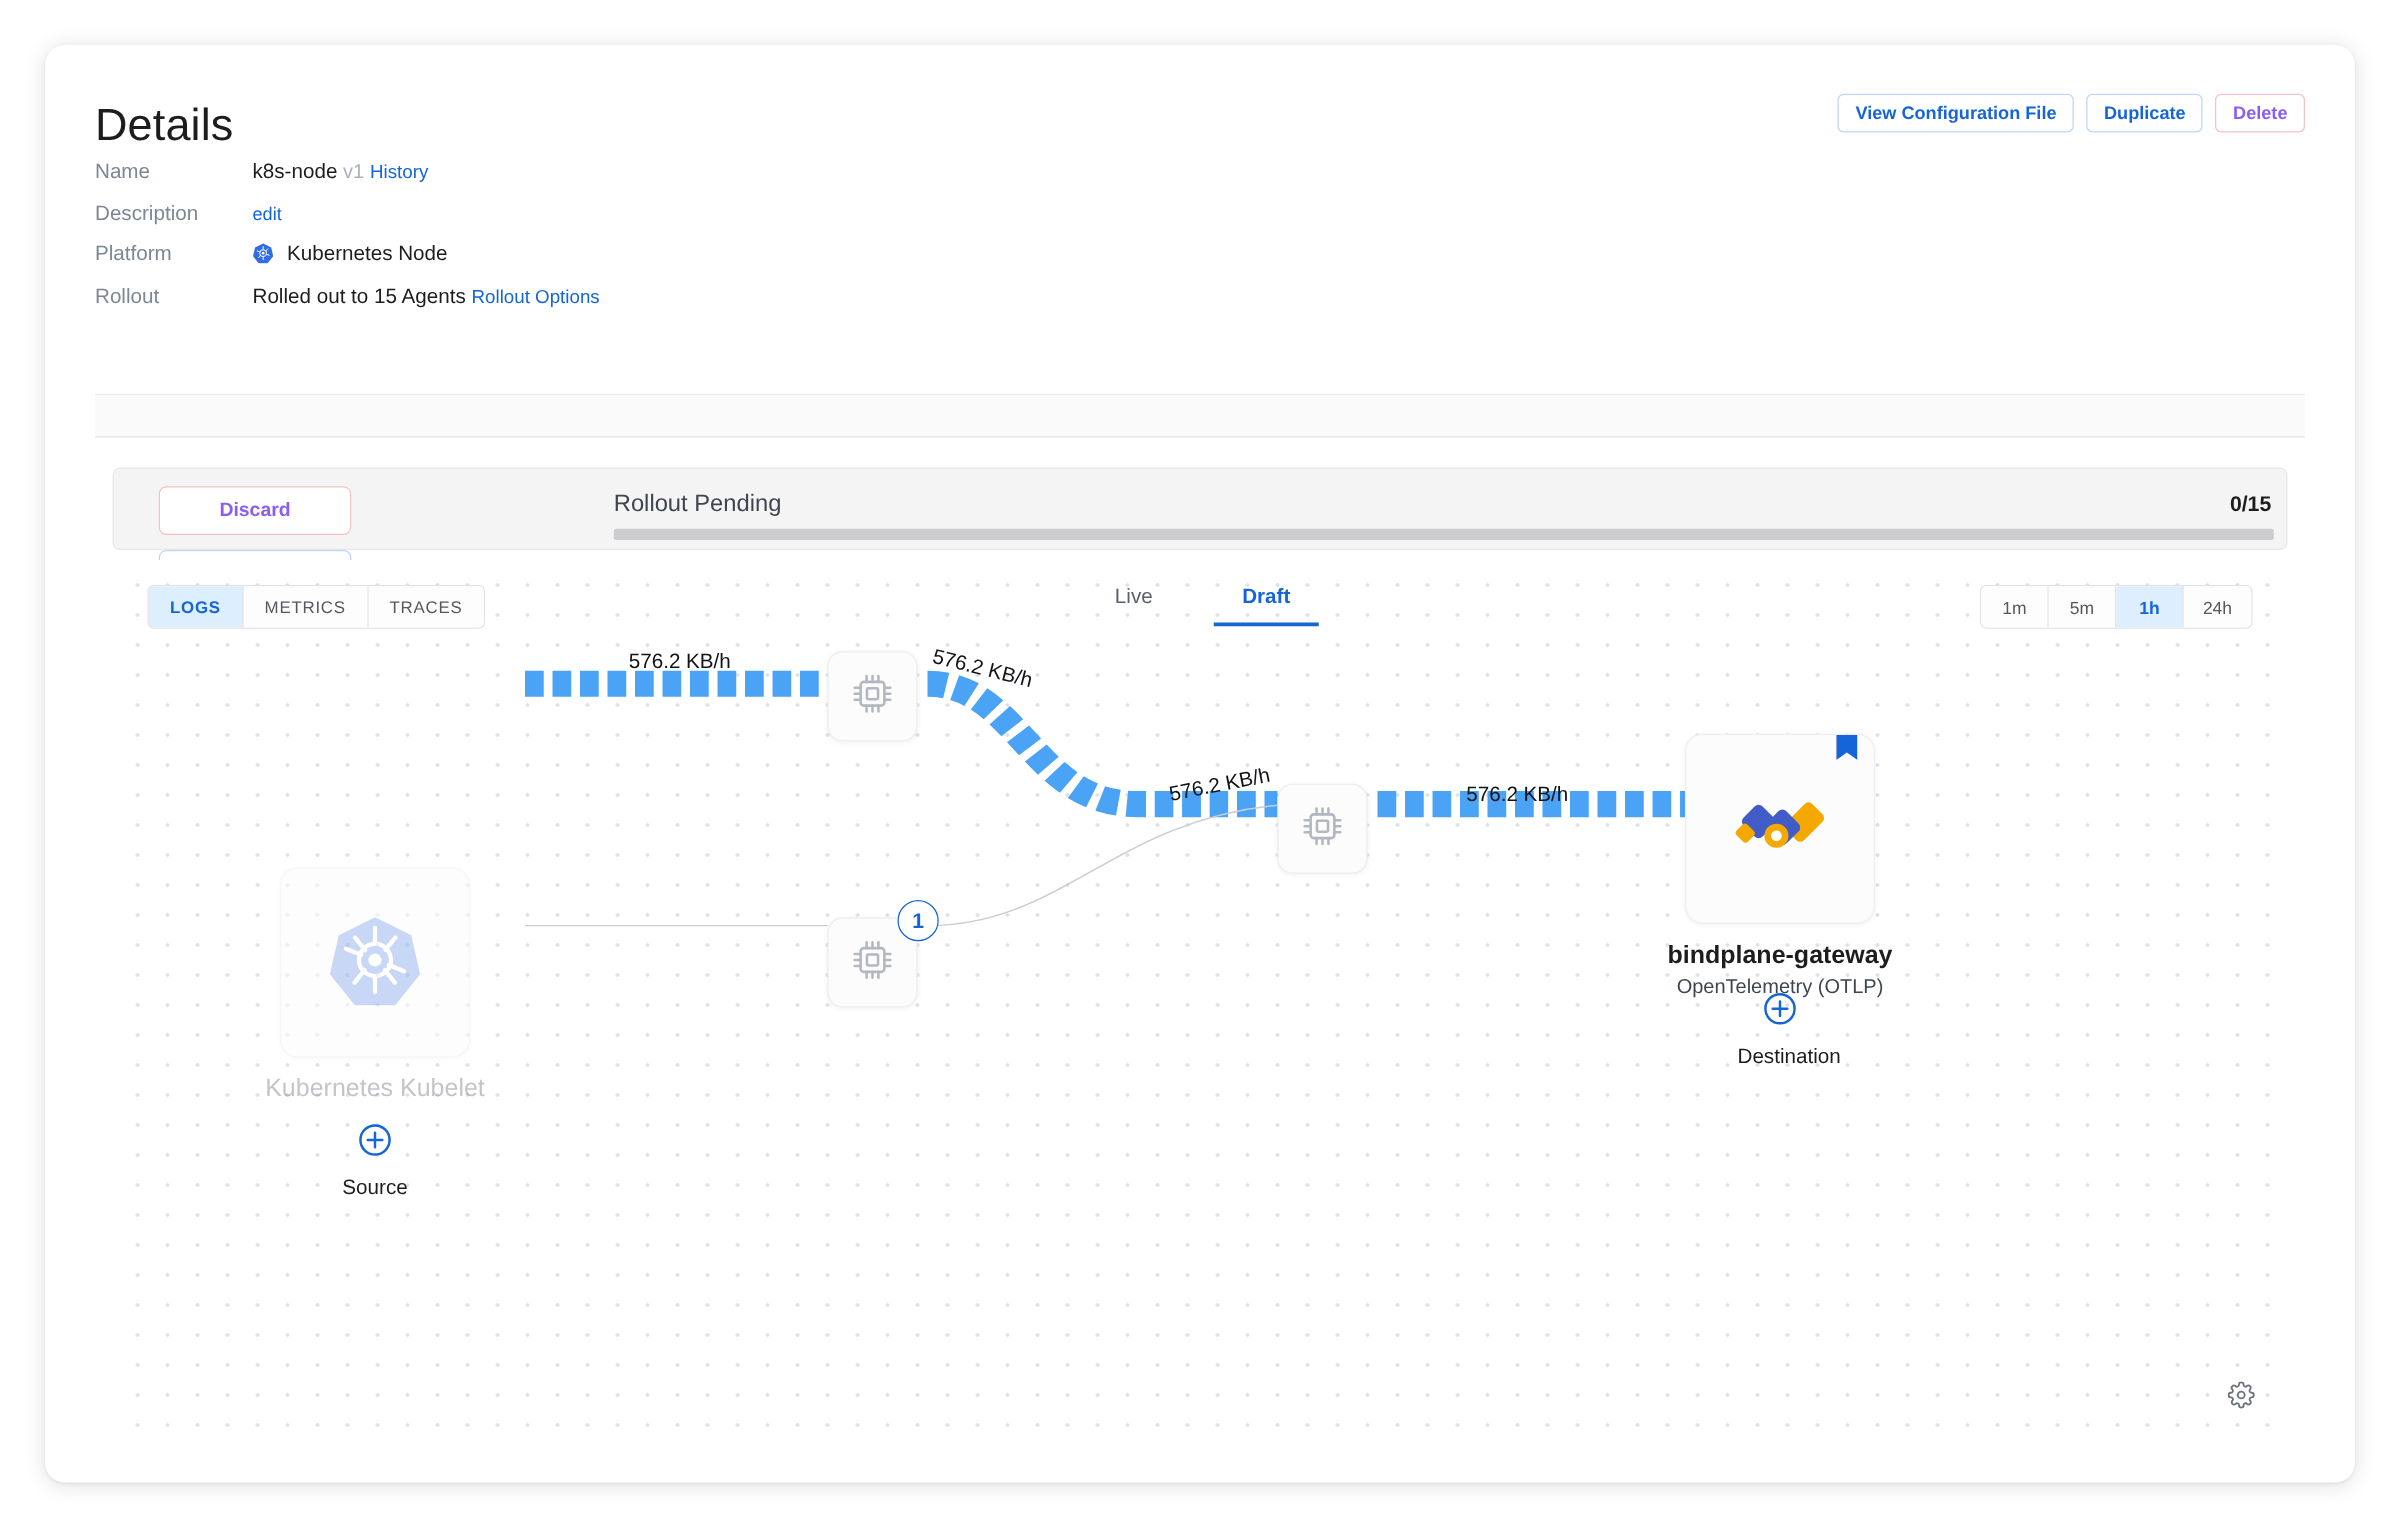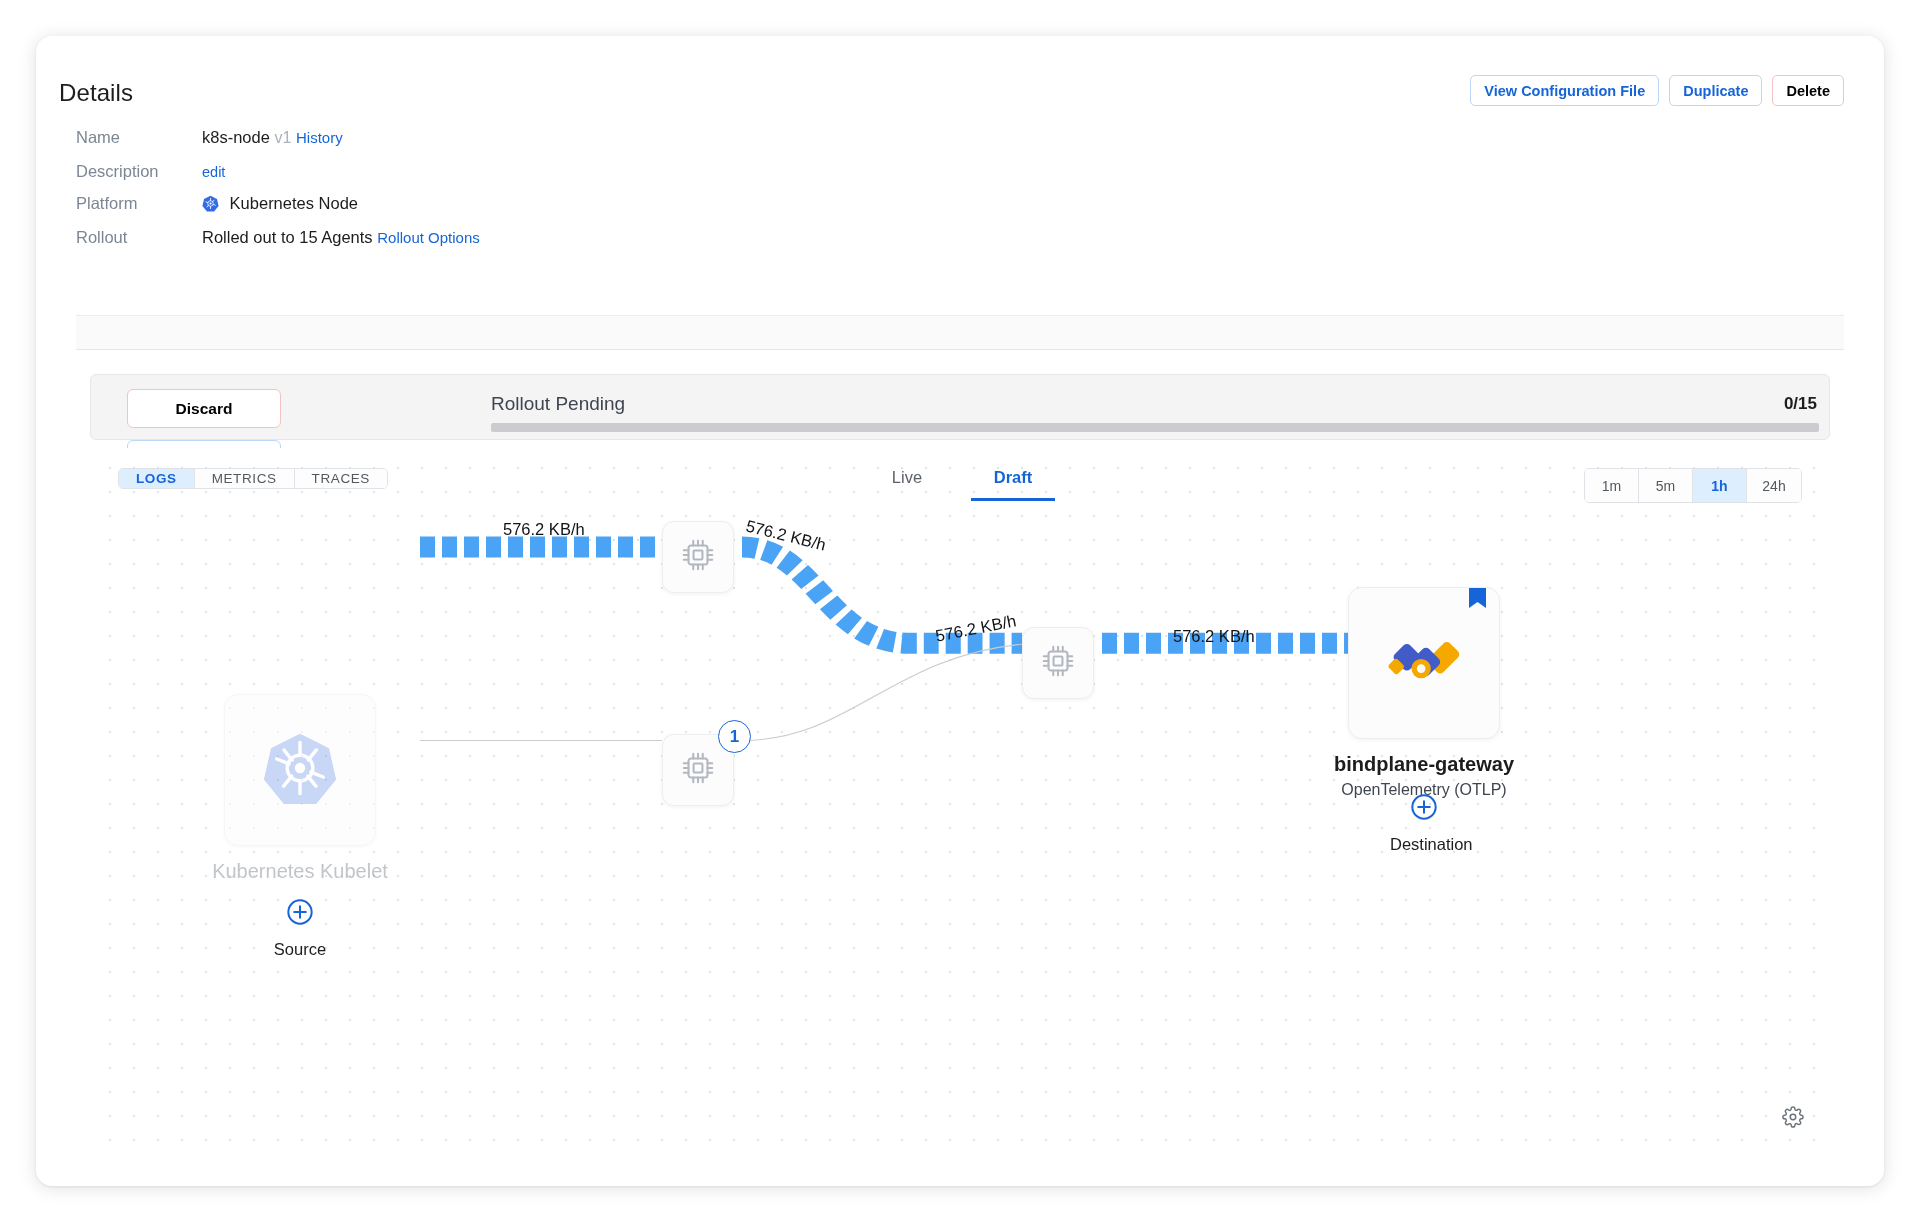--- a/index.html
+++ b/index.html
@@ -22,8 +22,8 @@
 
   
   .details-title {
-    position: absolute; left: 23px; top: 43px;
-    font-size: 24px; color: #1d1d1f; font-weight: 400;
+    position: absolute; left: 40px; top: 43px;
+    font-size: 36px; color: #1d1d1f; font-weight: 400;
     letter-spacing: .1px;
   }
   .kv { position: absolute; left: 40px; font-size: 16.5px; }

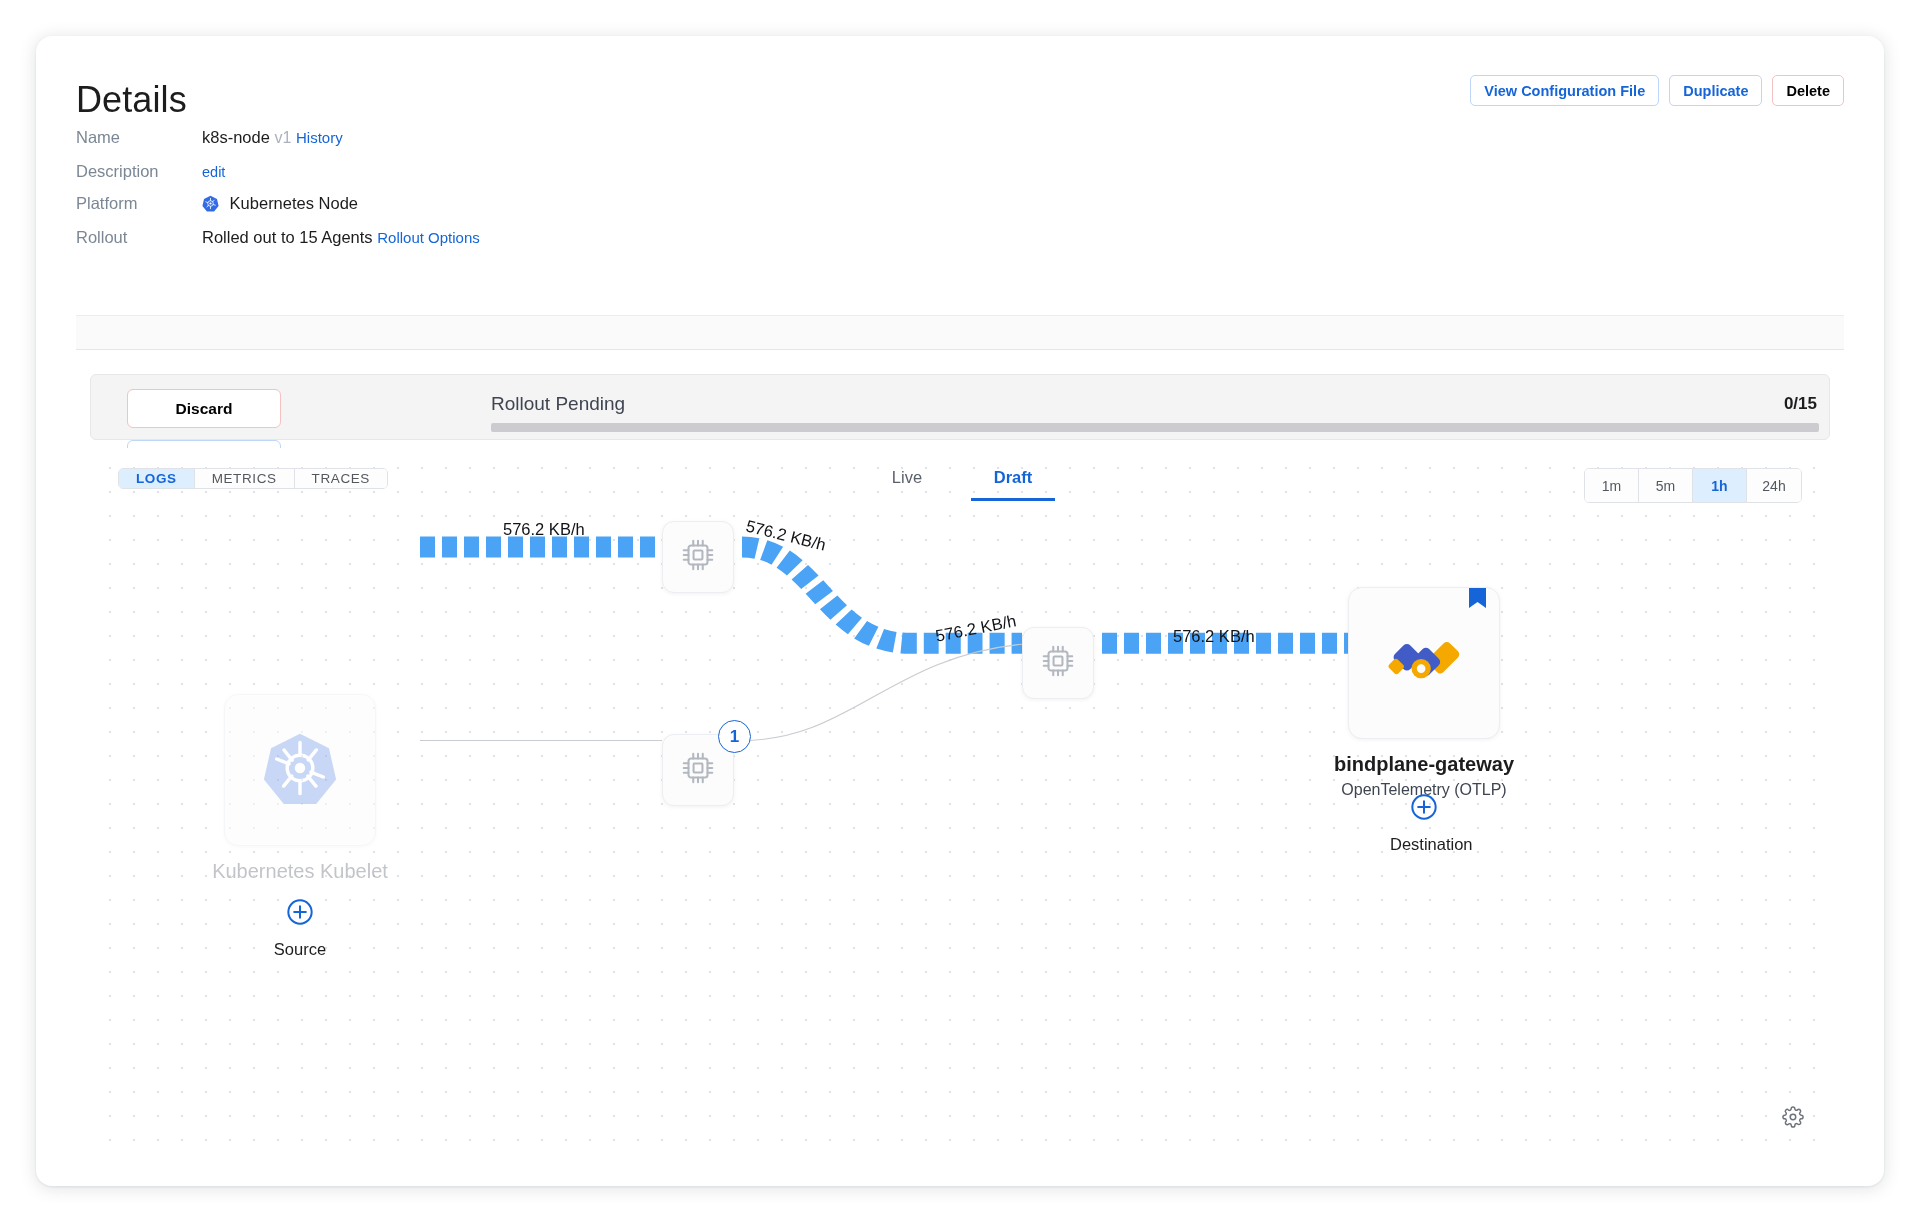--- a/index.html
+++ b/index.html
@@ -51,7 +51,7 @@
     background: #fff; cursor: pointer; white-space: nowrap;
   }
   .btn.blue  { border: 1px solid #bcd7f7; color: #1565d8; }
-  .btn.red   { border: 1px solid #f3c2c2; color: #000000; }
+  .btn.red   { border: 1px solid #f3c2c2; color: #8b5cf6; }
 
   
   .strip {

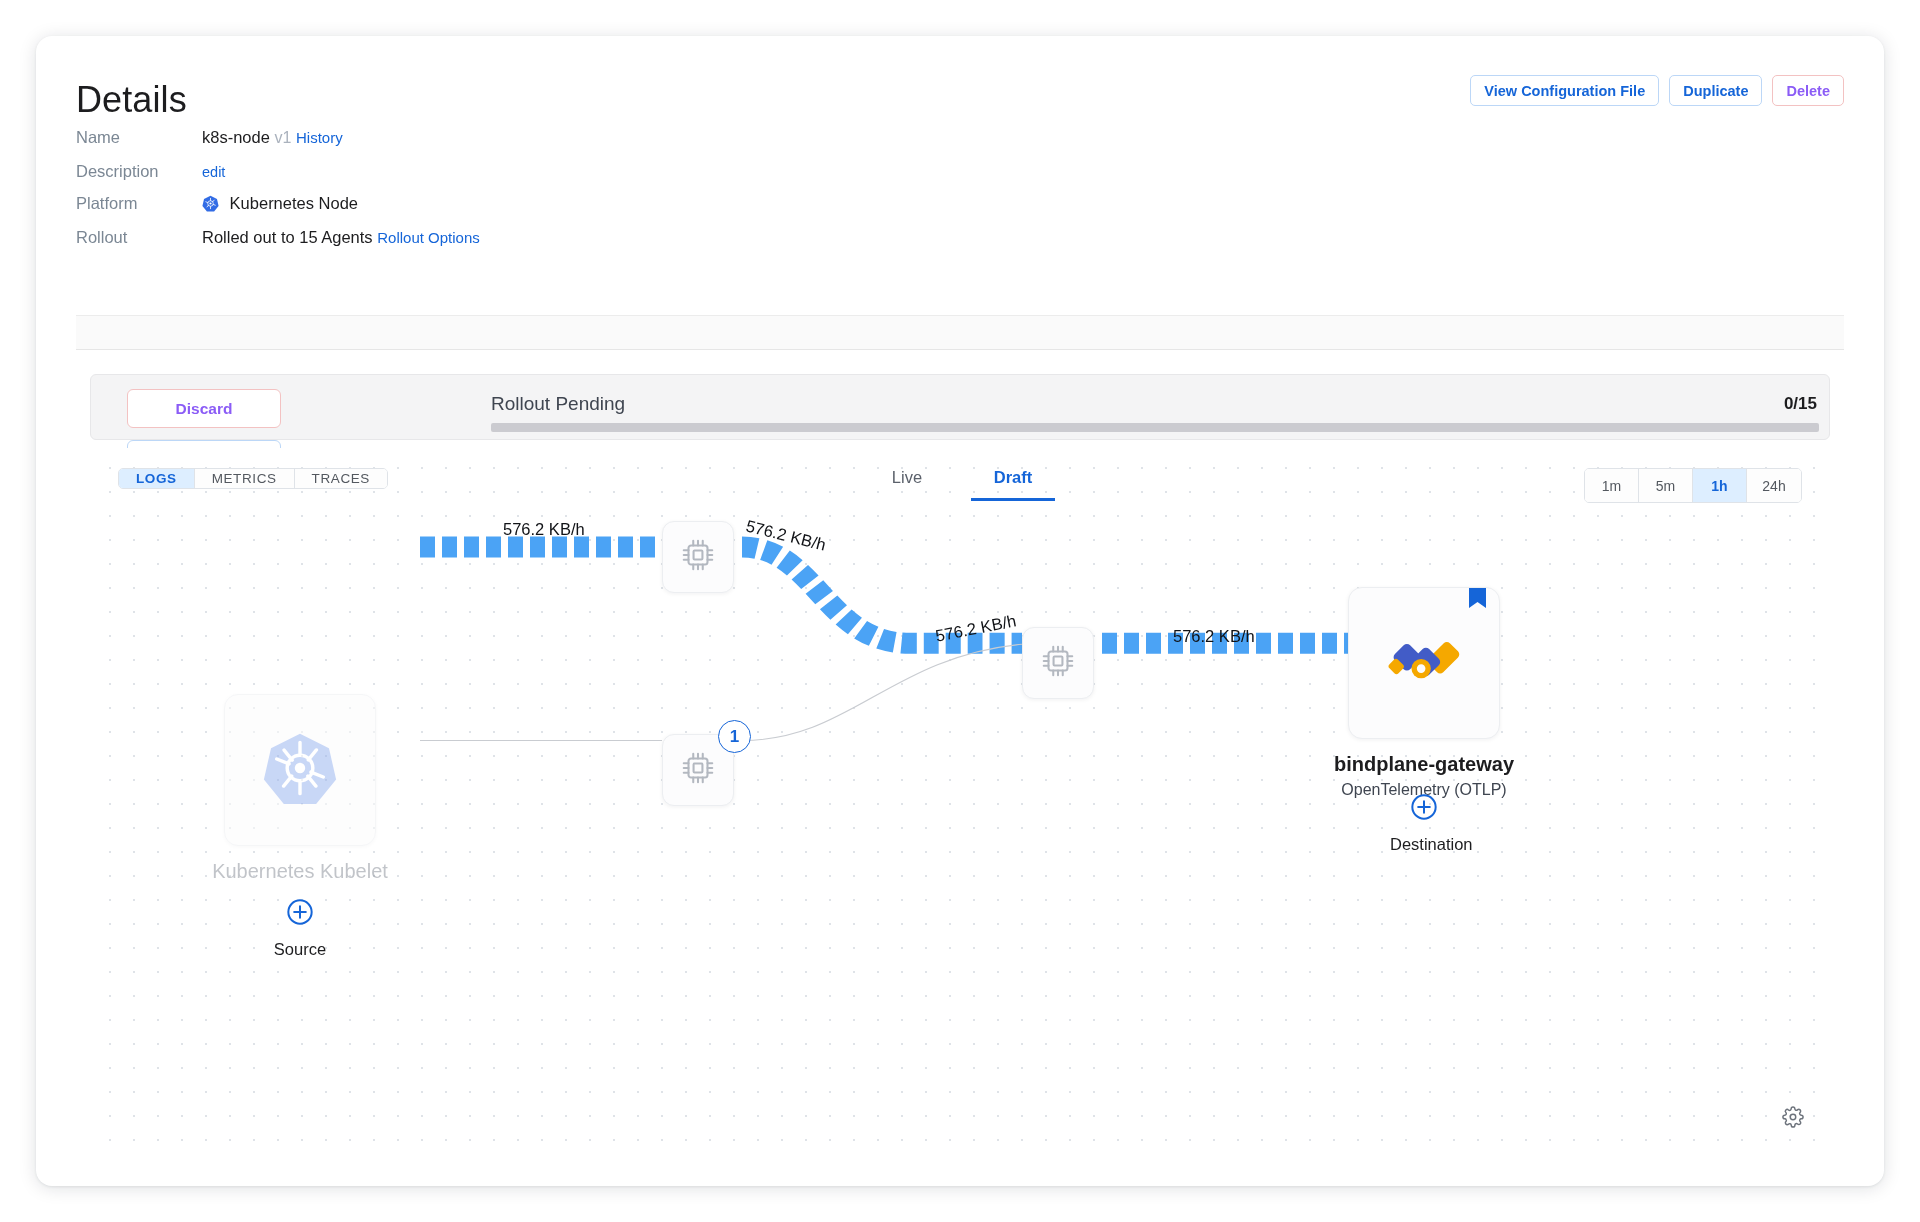--- a/index.html
+++ b/index.html
@@ -100,7 +100,7 @@
     overflow: hidden; background: #fff;
   }
   .ttabs .t {
-    padding: 0 17px; height: 19px; display: flex; align-items: center;
+    padding: 0 17px; height: 33px; display: flex; align-items: center;
     font-size: 13.5px; letter-spacing: .6px; color: #53585f;
     border-right: 1px solid #dfe3e8; cursor: pointer; background: #fdfdfd;
   }

